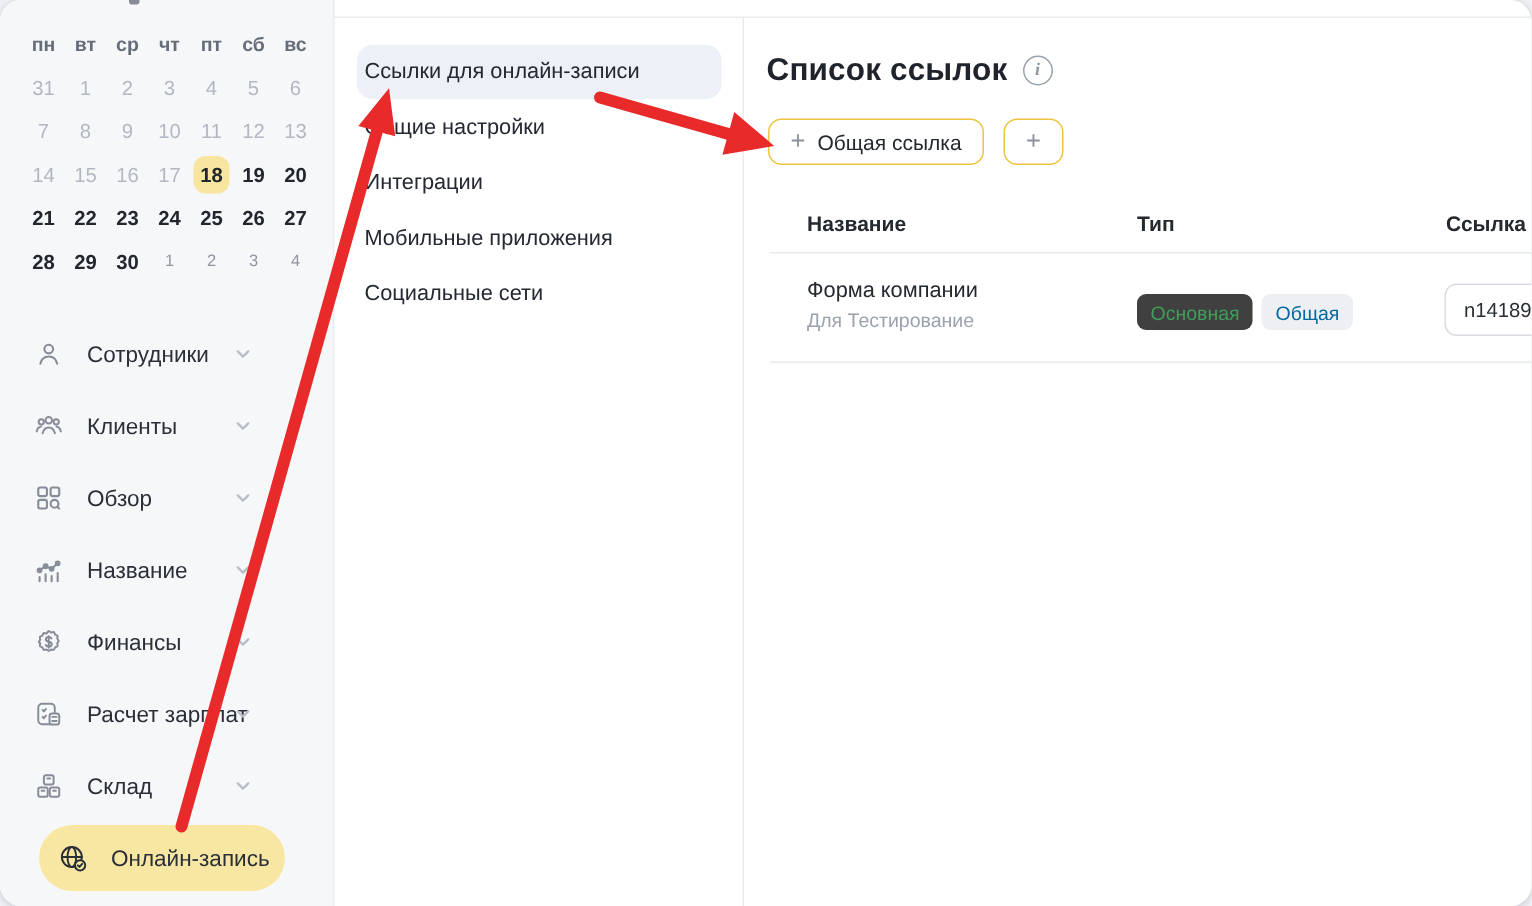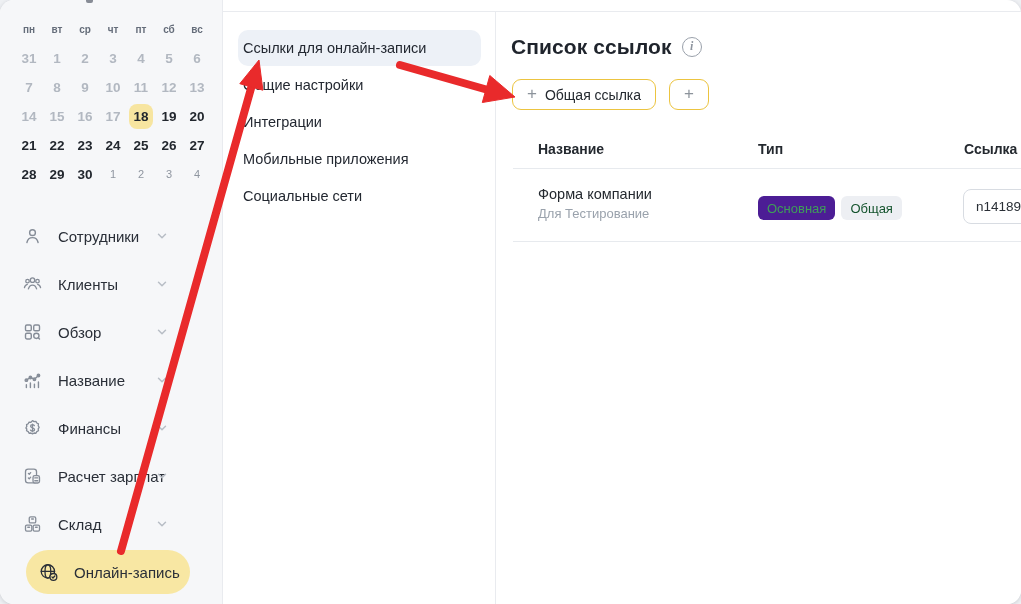--- a/index.html
+++ b/index.html
@@ -14,7 +14,7 @@
 
   .cal { position:absolute; left:15px; top:15px; width:196px; display:grid;
          grid-template-columns:repeat(7,28px); grid-auto-rows:29px; }
-  .cal .wd { color:#656d7a; font-size:10px; font-weight:600; text-align:center; line-height:29px; }
+  .cal .wd { color:#656d7a; font-size:13px; font-weight:600; text-align:center; line-height:29px; }
   .cal .d  { font-size:13.5px; font-weight:600; color:#22272e; text-align:center; line-height:29px;
              border-radius:8px; cursor:pointer; }
   .cal .d.muted { color:#b2b8c1; font-weight:700; }

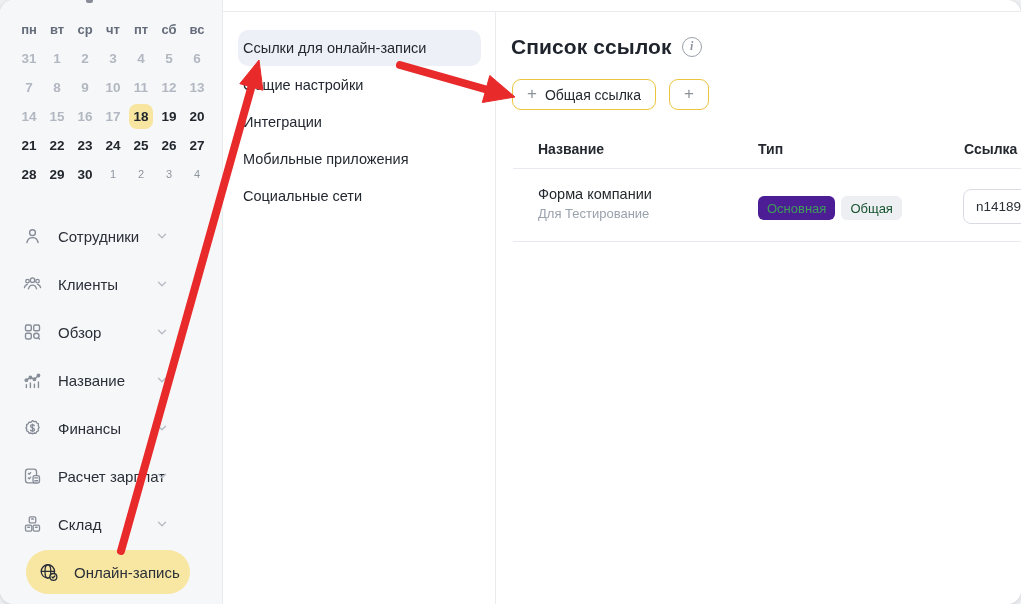--- a/index.html
+++ b/index.html
@@ -17,7 +17,7 @@
   .cal .wd { color:#656d7a; font-size:13px; font-weight:600; text-align:center; line-height:29px; }
   .cal .d  { font-size:13.5px; font-weight:600; color:#22272e; text-align:center; line-height:29px;
              border-radius:8px; cursor:pointer; }
-  .cal .d.muted { color:#b2b8c1; font-weight:700; }
+  .cal .d.muted { color:#b2b8c1; font-weight:400; }
   .cal .d.next  { color:#8f96a0; font-weight:500; font-size:11px; }
   .cal .d.today { background:#f7e5a0; margin:2px; line-height:25px; font-weight:700; }
 

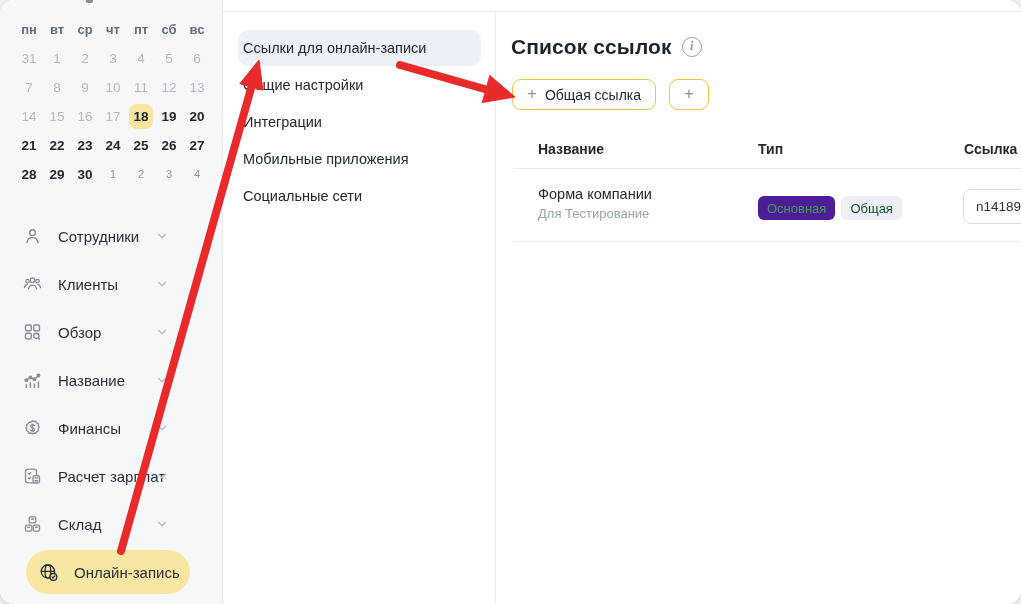--- a/index.html
+++ b/index.html
@@ -62,7 +62,7 @@
   .cell-name .sub { font-size:13px; color:#9aa2ac; margin-top:4px; }
   .badges { position:absolute; left:261px; top:184px; display:flex; gap:6px; }
   .badge { height:24px; display:inline-flex; align-items:center; padding:0 9px; border-radius:6px; font-size:13px; }
-  .badge.primary { background:#4c1d95; color:#3f9e59; }
+  .badge.primary { background:#404040; color:#3f9e59; }
   .badge.neutral { background:#edeff3; color:#14532d; }
   .linkbox { position:absolute; left:466px; top:177px; width:80px; height:35px;
              border:1px solid #d8dce2; border-radius:8px; display:flex; align-items:center;

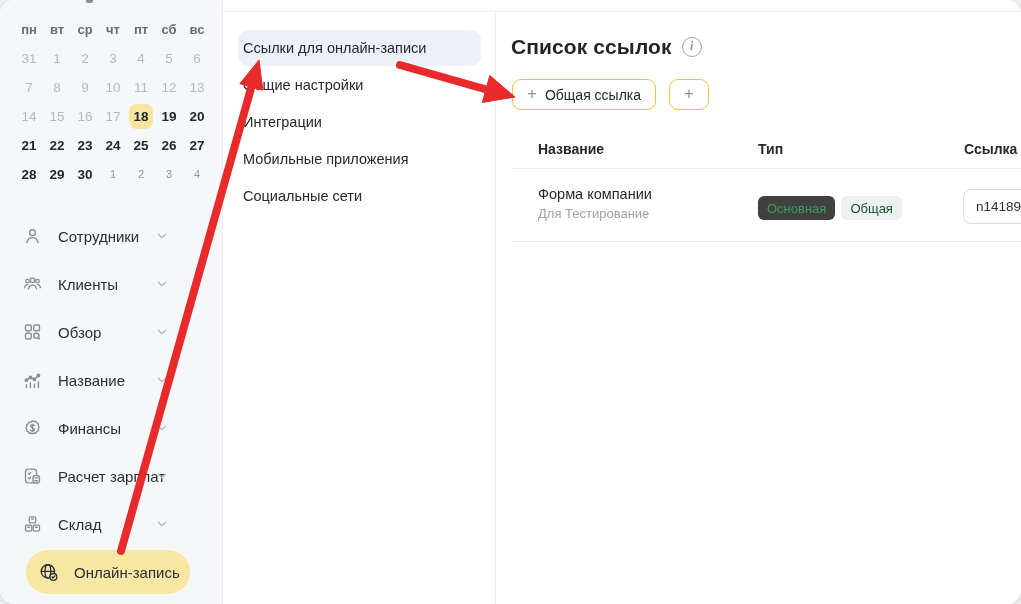--- a/index.html
+++ b/index.html
@@ -63,7 +63,7 @@
   .badges { position:absolute; left:261px; top:184px; display:flex; gap:6px; }
   .badge { height:24px; display:inline-flex; align-items:center; padding:0 9px; border-radius:6px; font-size:13px; }
   .badge.primary { background:#404040; color:#3f9e59; }
-  .badge.neutral { background:#edeff3; color:#14532d; }
+  .badge.neutral { background:#edeff3; color:#0369a1; }
   .linkbox { position:absolute; left:466px; top:177px; width:80px; height:35px;
              border:1px solid #d8dce2; border-radius:8px; display:flex; align-items:center;
              padding-left:12px; font-size:13.5px; color:#2a2f36; background:#fff; }

